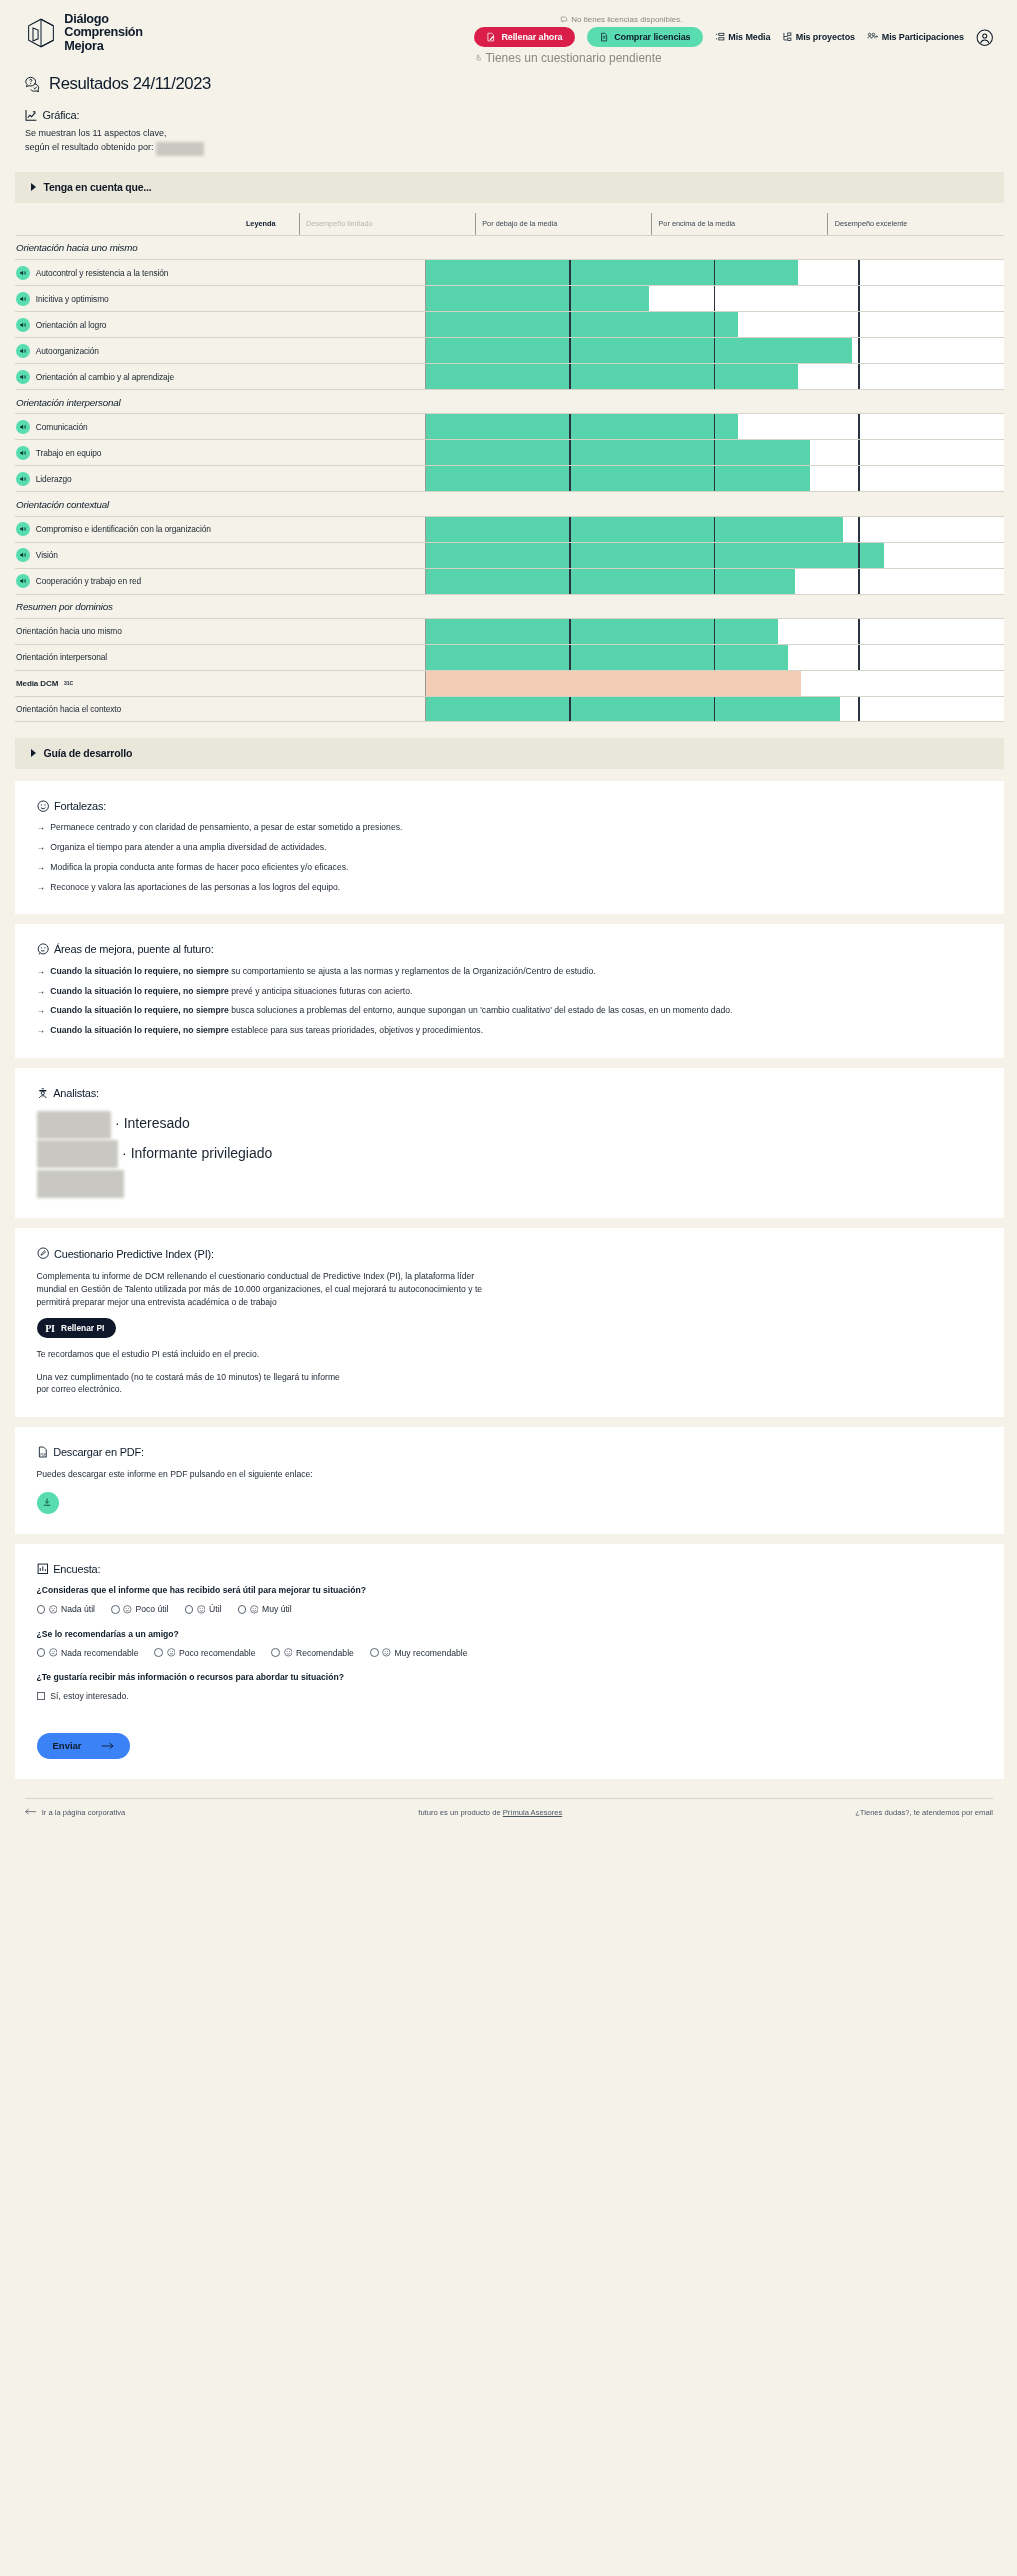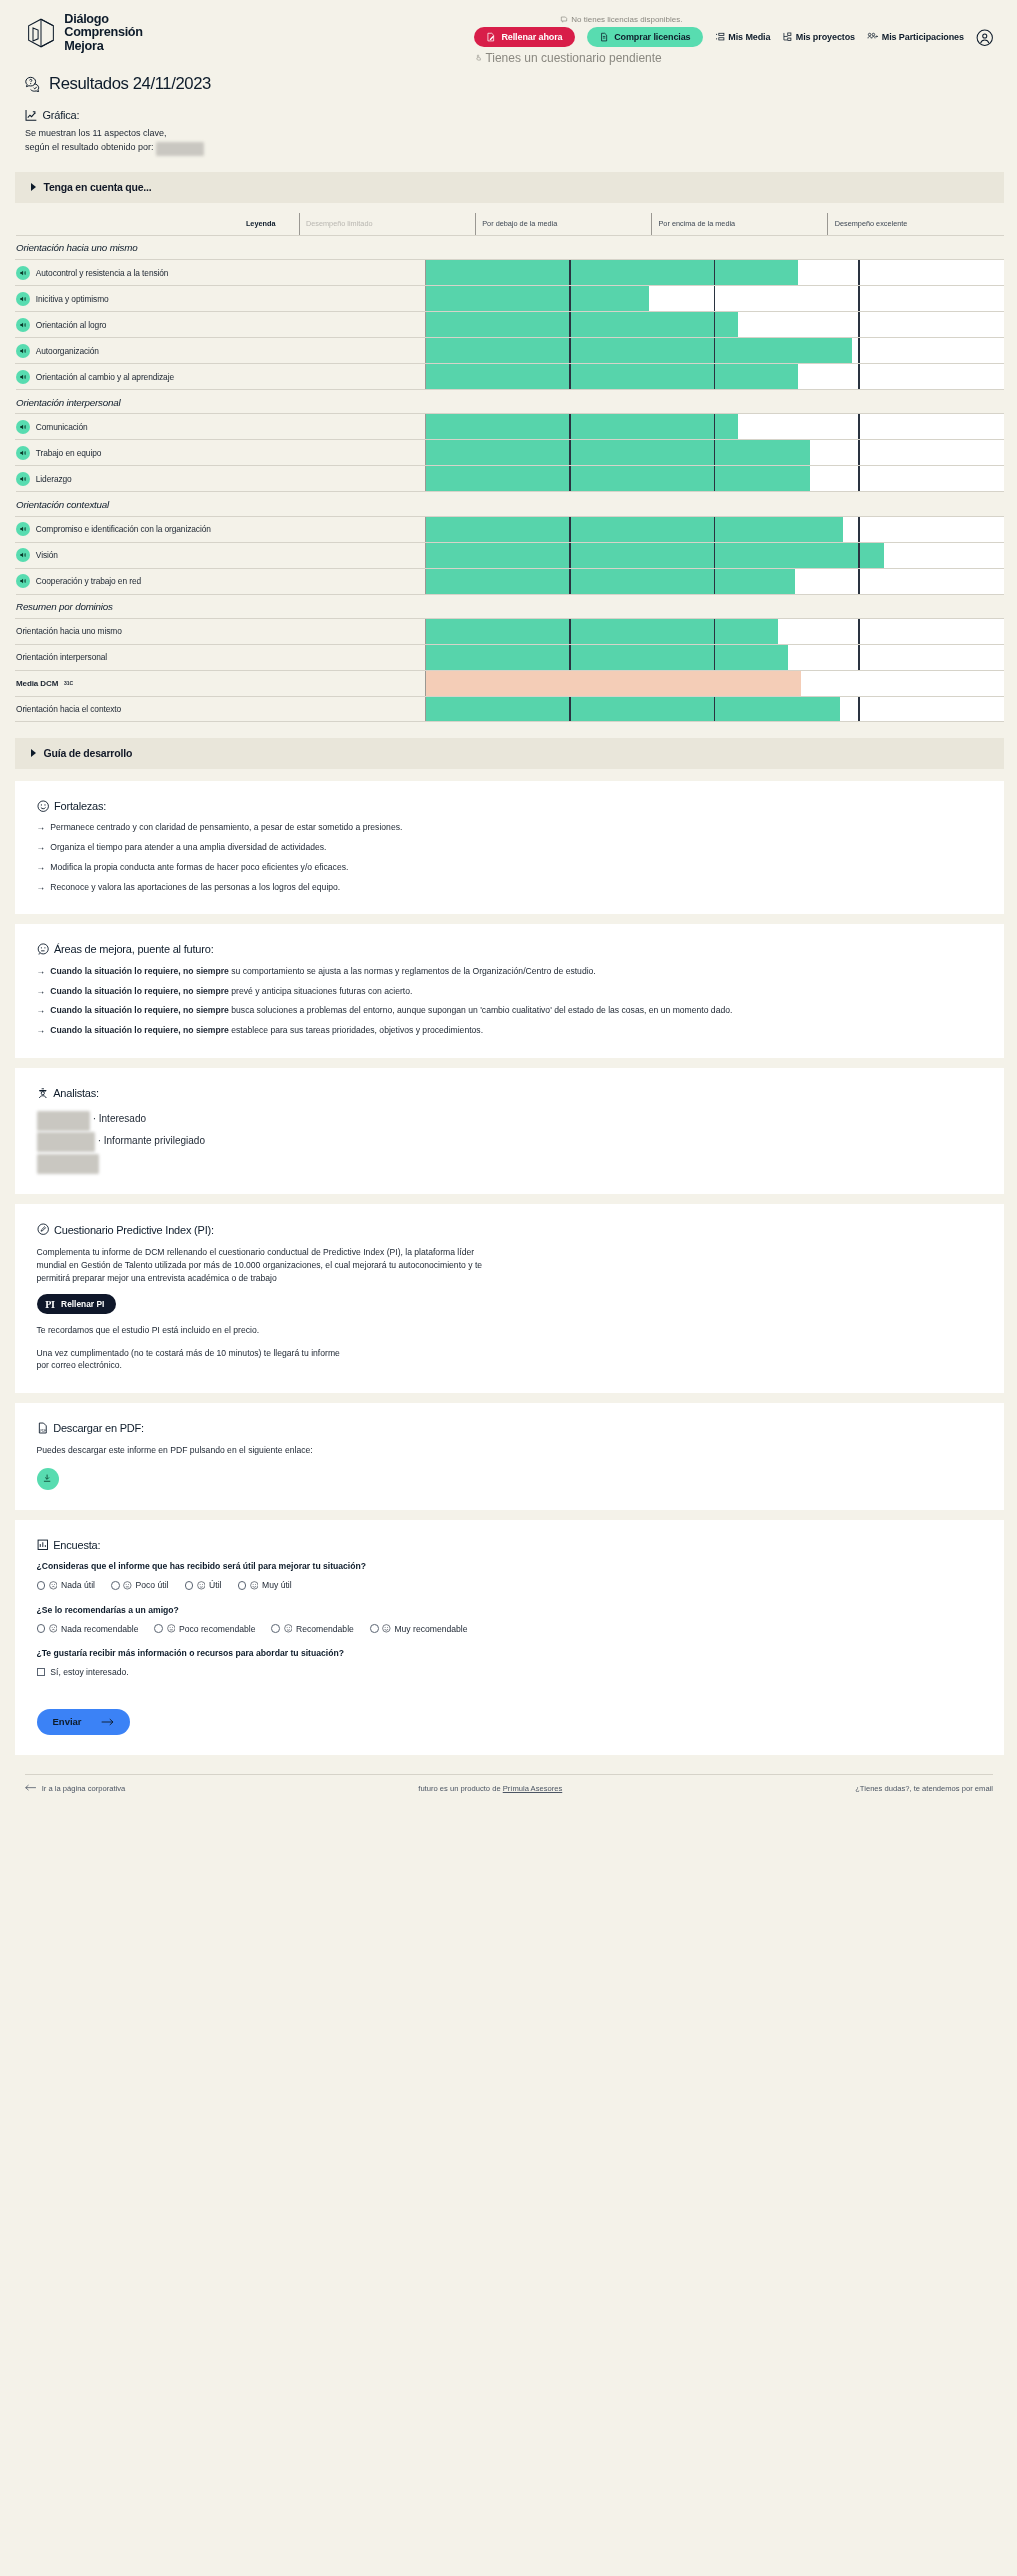--- a/index.html
+++ b/index.html
@@ -152,7 +152,7 @@
   .bullet { display: flex; gap: 5.1px; font-size: 8.6px; line-height: 1.38; color: #1b2430; }
   .bullet .arr { flex: 0 0 8px; color: #0d1b2a; font-size: 8.7px; line-height: 1.3; }
   .bullet b { font-weight: 700; }
-  .analyst-line { font-size: 10px; line-height: 2.0; color: #1b2430; }
+  .analyst-line { font-size: 14px; line-height: 2.0; color: #1b2430; }
   .body-text { font-size: 8.6px; line-height: 1.5; color: #1b2430; }
   .body-text + .body-text { margin-top: 9.5px; }
   .pi-btn {

